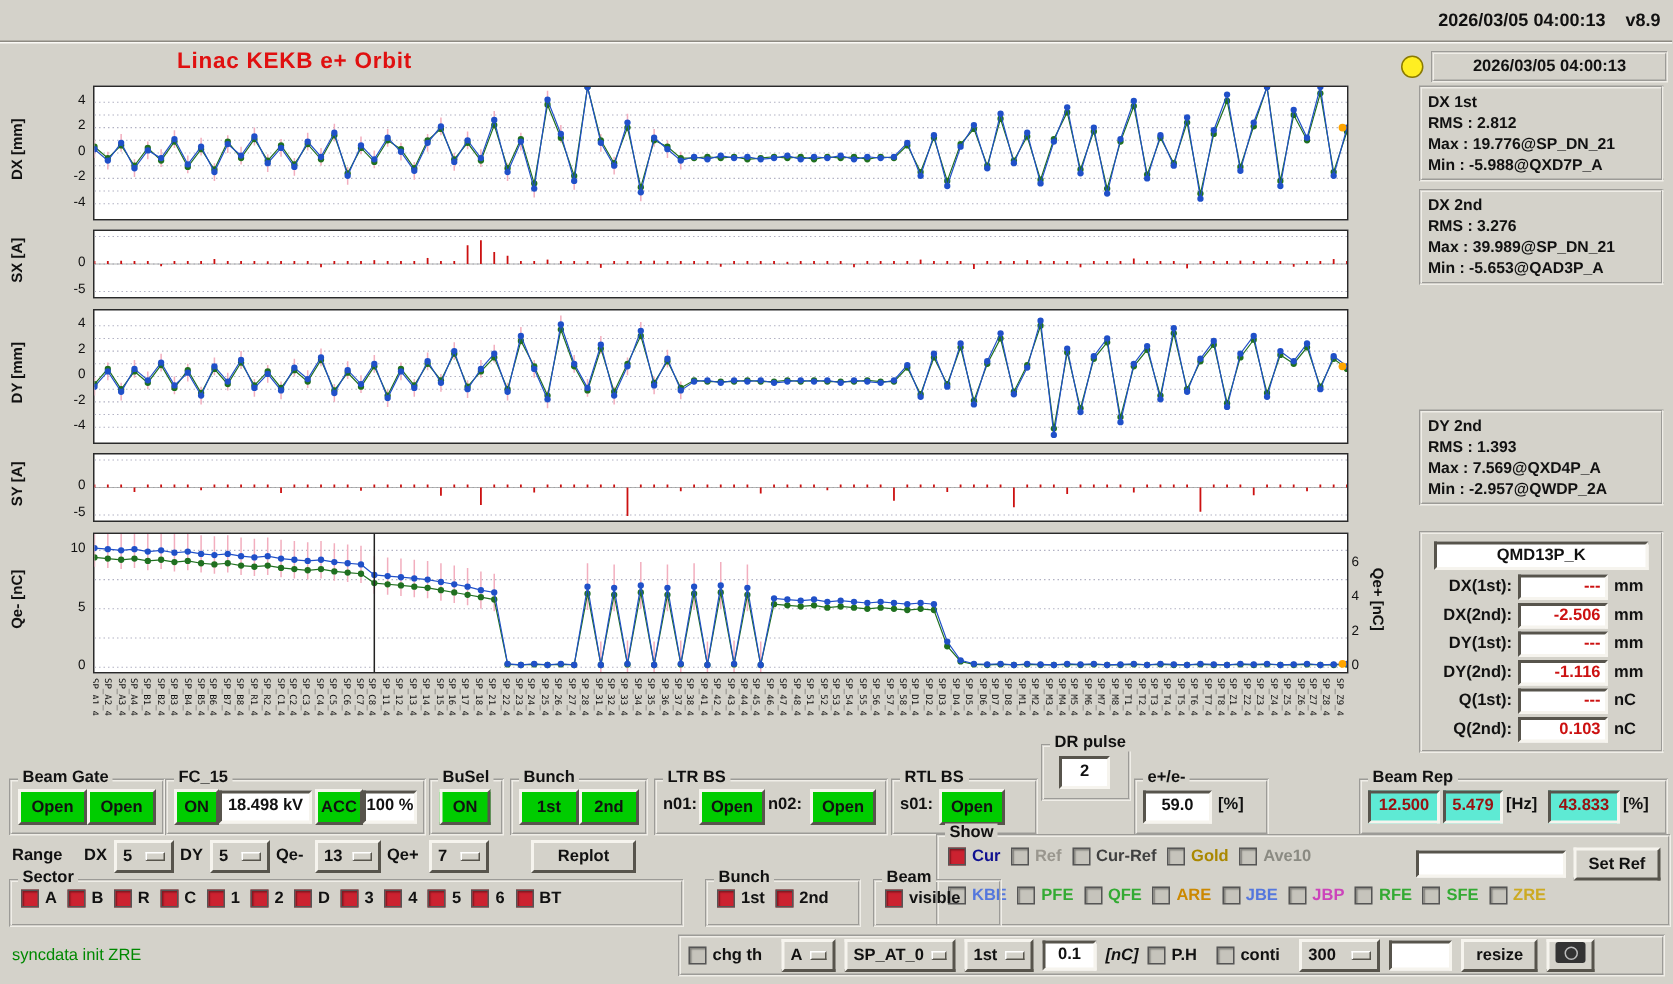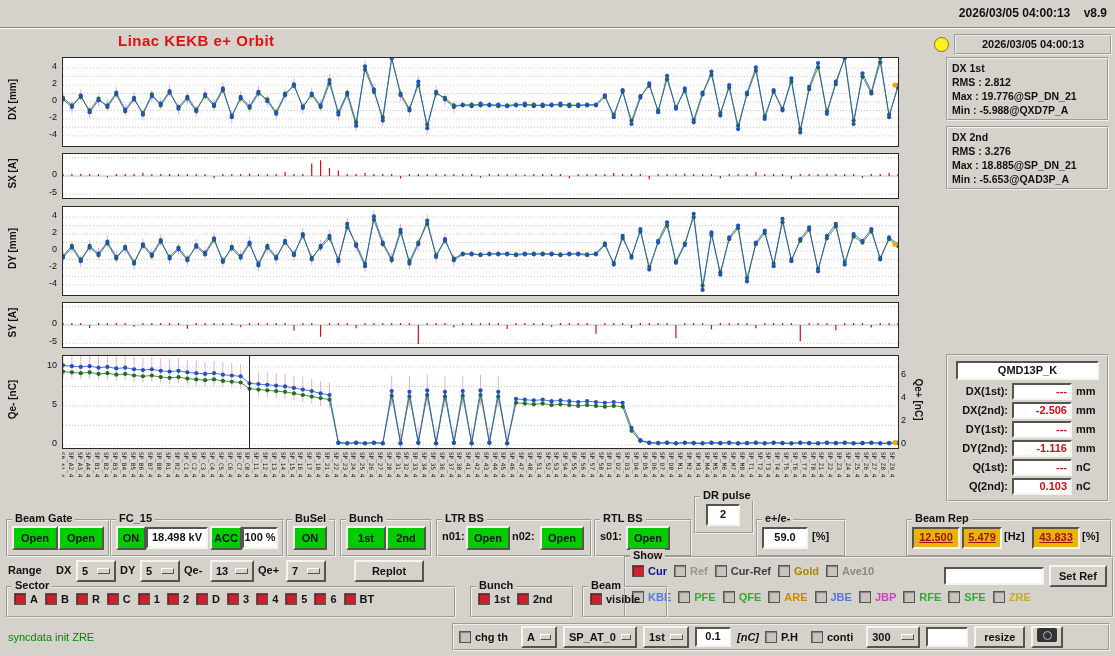--- a/index.html
+++ b/index.html
@@ -1183,7 +1183,7 @@
   <div class="statbox" style="top:126px">
     <div>DX 2nd</div>
     <div>RMS : 3.276</div>
-    <div>Max : 18.885@SP_DN_21</div>
+    <div>Max : 39.989@SP_DN_21</div>
     <div>Min : -5.653@QAD3P_A</div>
   </div>
 

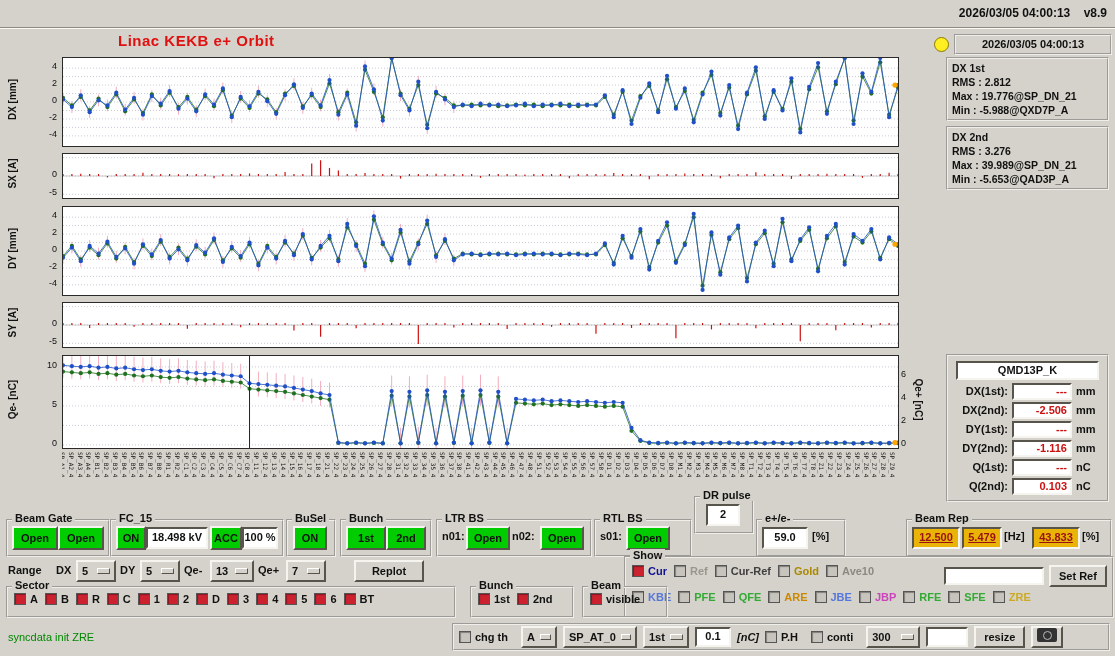--- a/index.html
+++ b/index.html
@@ -1186,6 +1186,12 @@
     <div>Max : 39.989@SP_DN_21</div>
     <div>Min : -5.653@QAD3P_A</div>
   </div>
+  <div class="statbox" style="top:273px">
+    <div>DY 2nd</div>
+    <div>RMS : 1.393</div>
+    <div>Max : 7.569@QXD4P_A</div>
+    <div>Min : -2.957@QWDP_2A</div>
+  </div>
 
   <div class="monitor">
     <div class="mtitle">QMD13P_K</div>

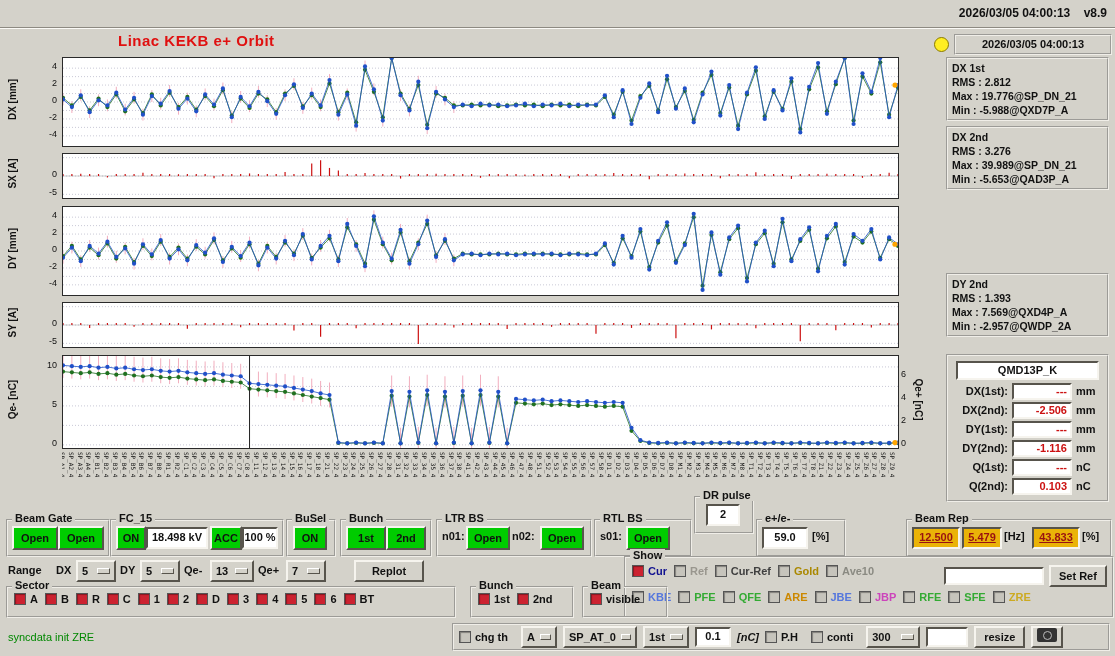--- a/index.html
+++ b/index.html
@@ -49,7 +49,7 @@
   .green{background:#00cc00;}
   .wfield{position:absolute;height:18px;line-height:17px;text-align:center;font-weight:bold;background:#fff;
           border:2px solid;border-color:#57544c #f6f4ee #f6f4ee #57544c;}
-  .pfield{background:#eab308;color:#991111;text-decoration:underline;}
+  .pfield{background:#5eead4;color:#991111;}
   .glabel{position:absolute;font-weight:bold;line-height:20px;}
   .lbl{position:absolute;font-size:11px;font-weight:bold;line-height:18px;}
   .dd{display:flex;align-items:center;justify-content:space-between;height:18px;padding:0 4px;

